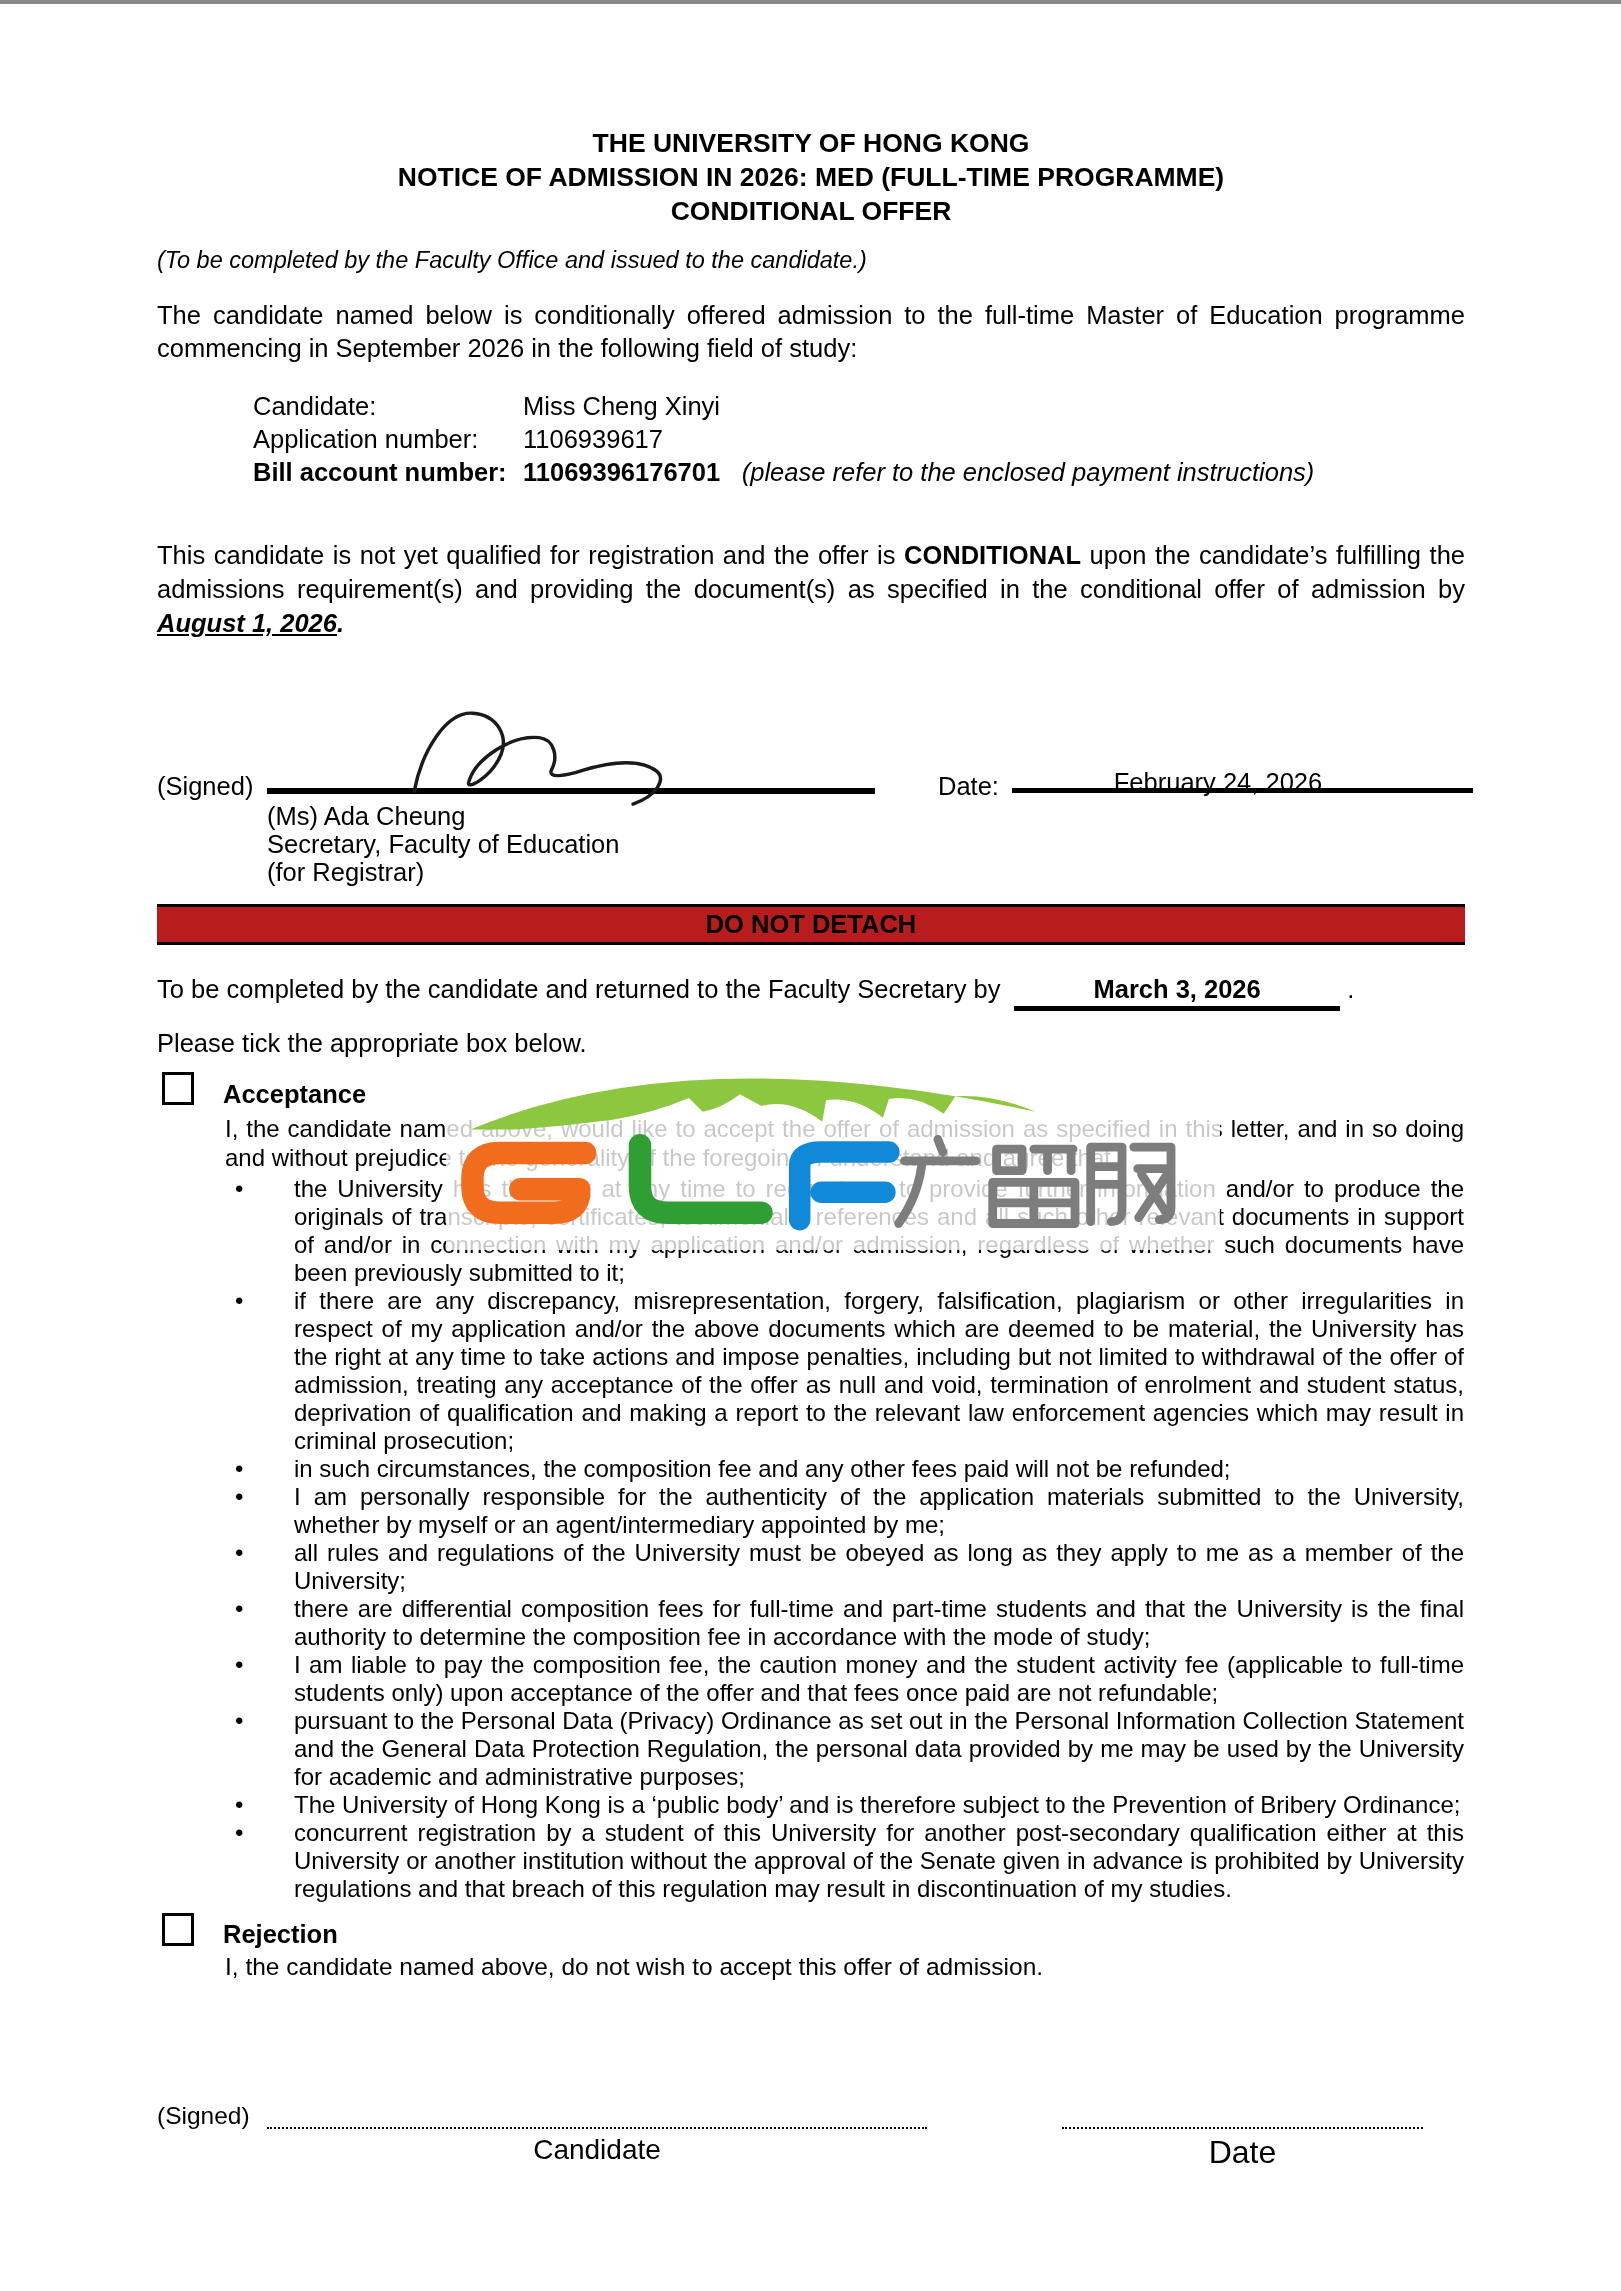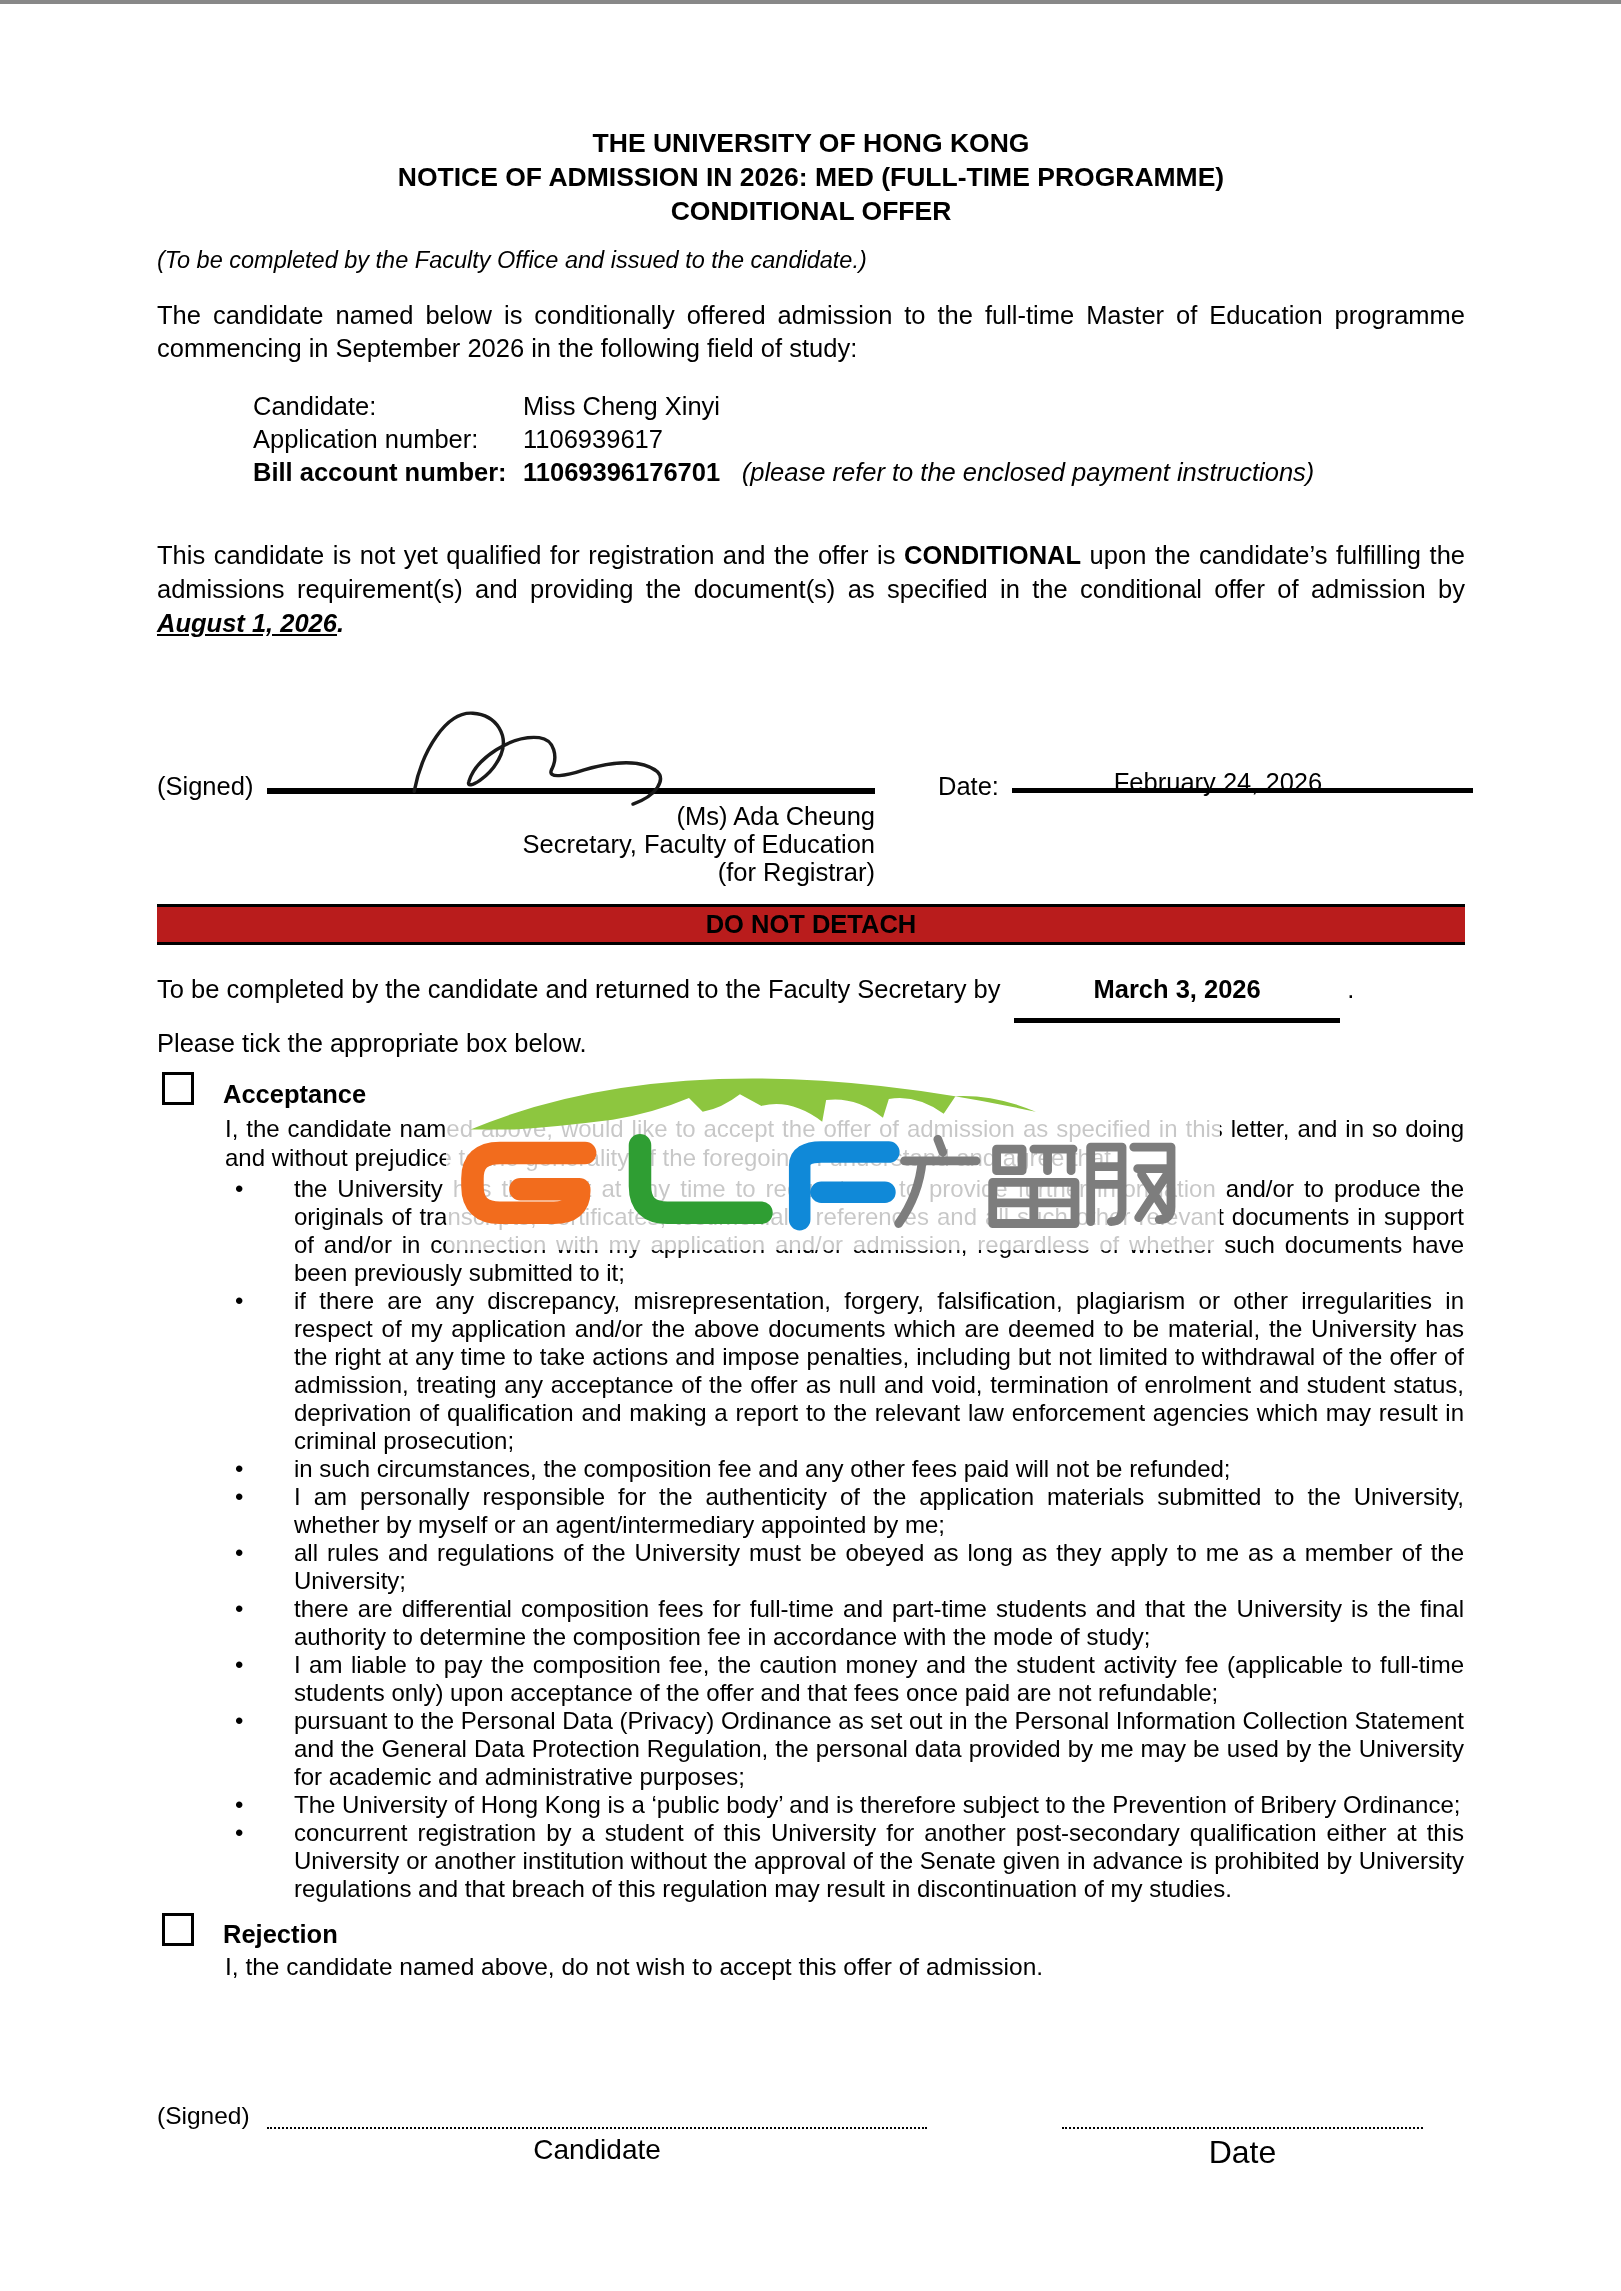--- a/index.html
+++ b/index.html
@@ -25,7 +25,7 @@
   .sig-label{left:157px;top:768px;font-size:25.5px;}
   .sig-line{left:267px;top:784px;width:608px;height:5.9px;background:#000;}
   .sig-svg{left:392px;top:676px;}
-  .sig-name{left:267px;top:798px;width:608px;text-align:right;font-size:25.5px;line-height:28px;}
+  .sig-name{left:267px;top:798px;width:608px;text-align:left;font-size:25.5px;line-height:28px;}
   .date-label{left:938px;top:768px;font-size:25.5px;}
   .date-line{left:1012px;top:784px;width:461px;height:4.9px;background:#000;}
   .date-value{left:1012px;top:764px;width:412px;text-align:center;font-size:25.5px;}

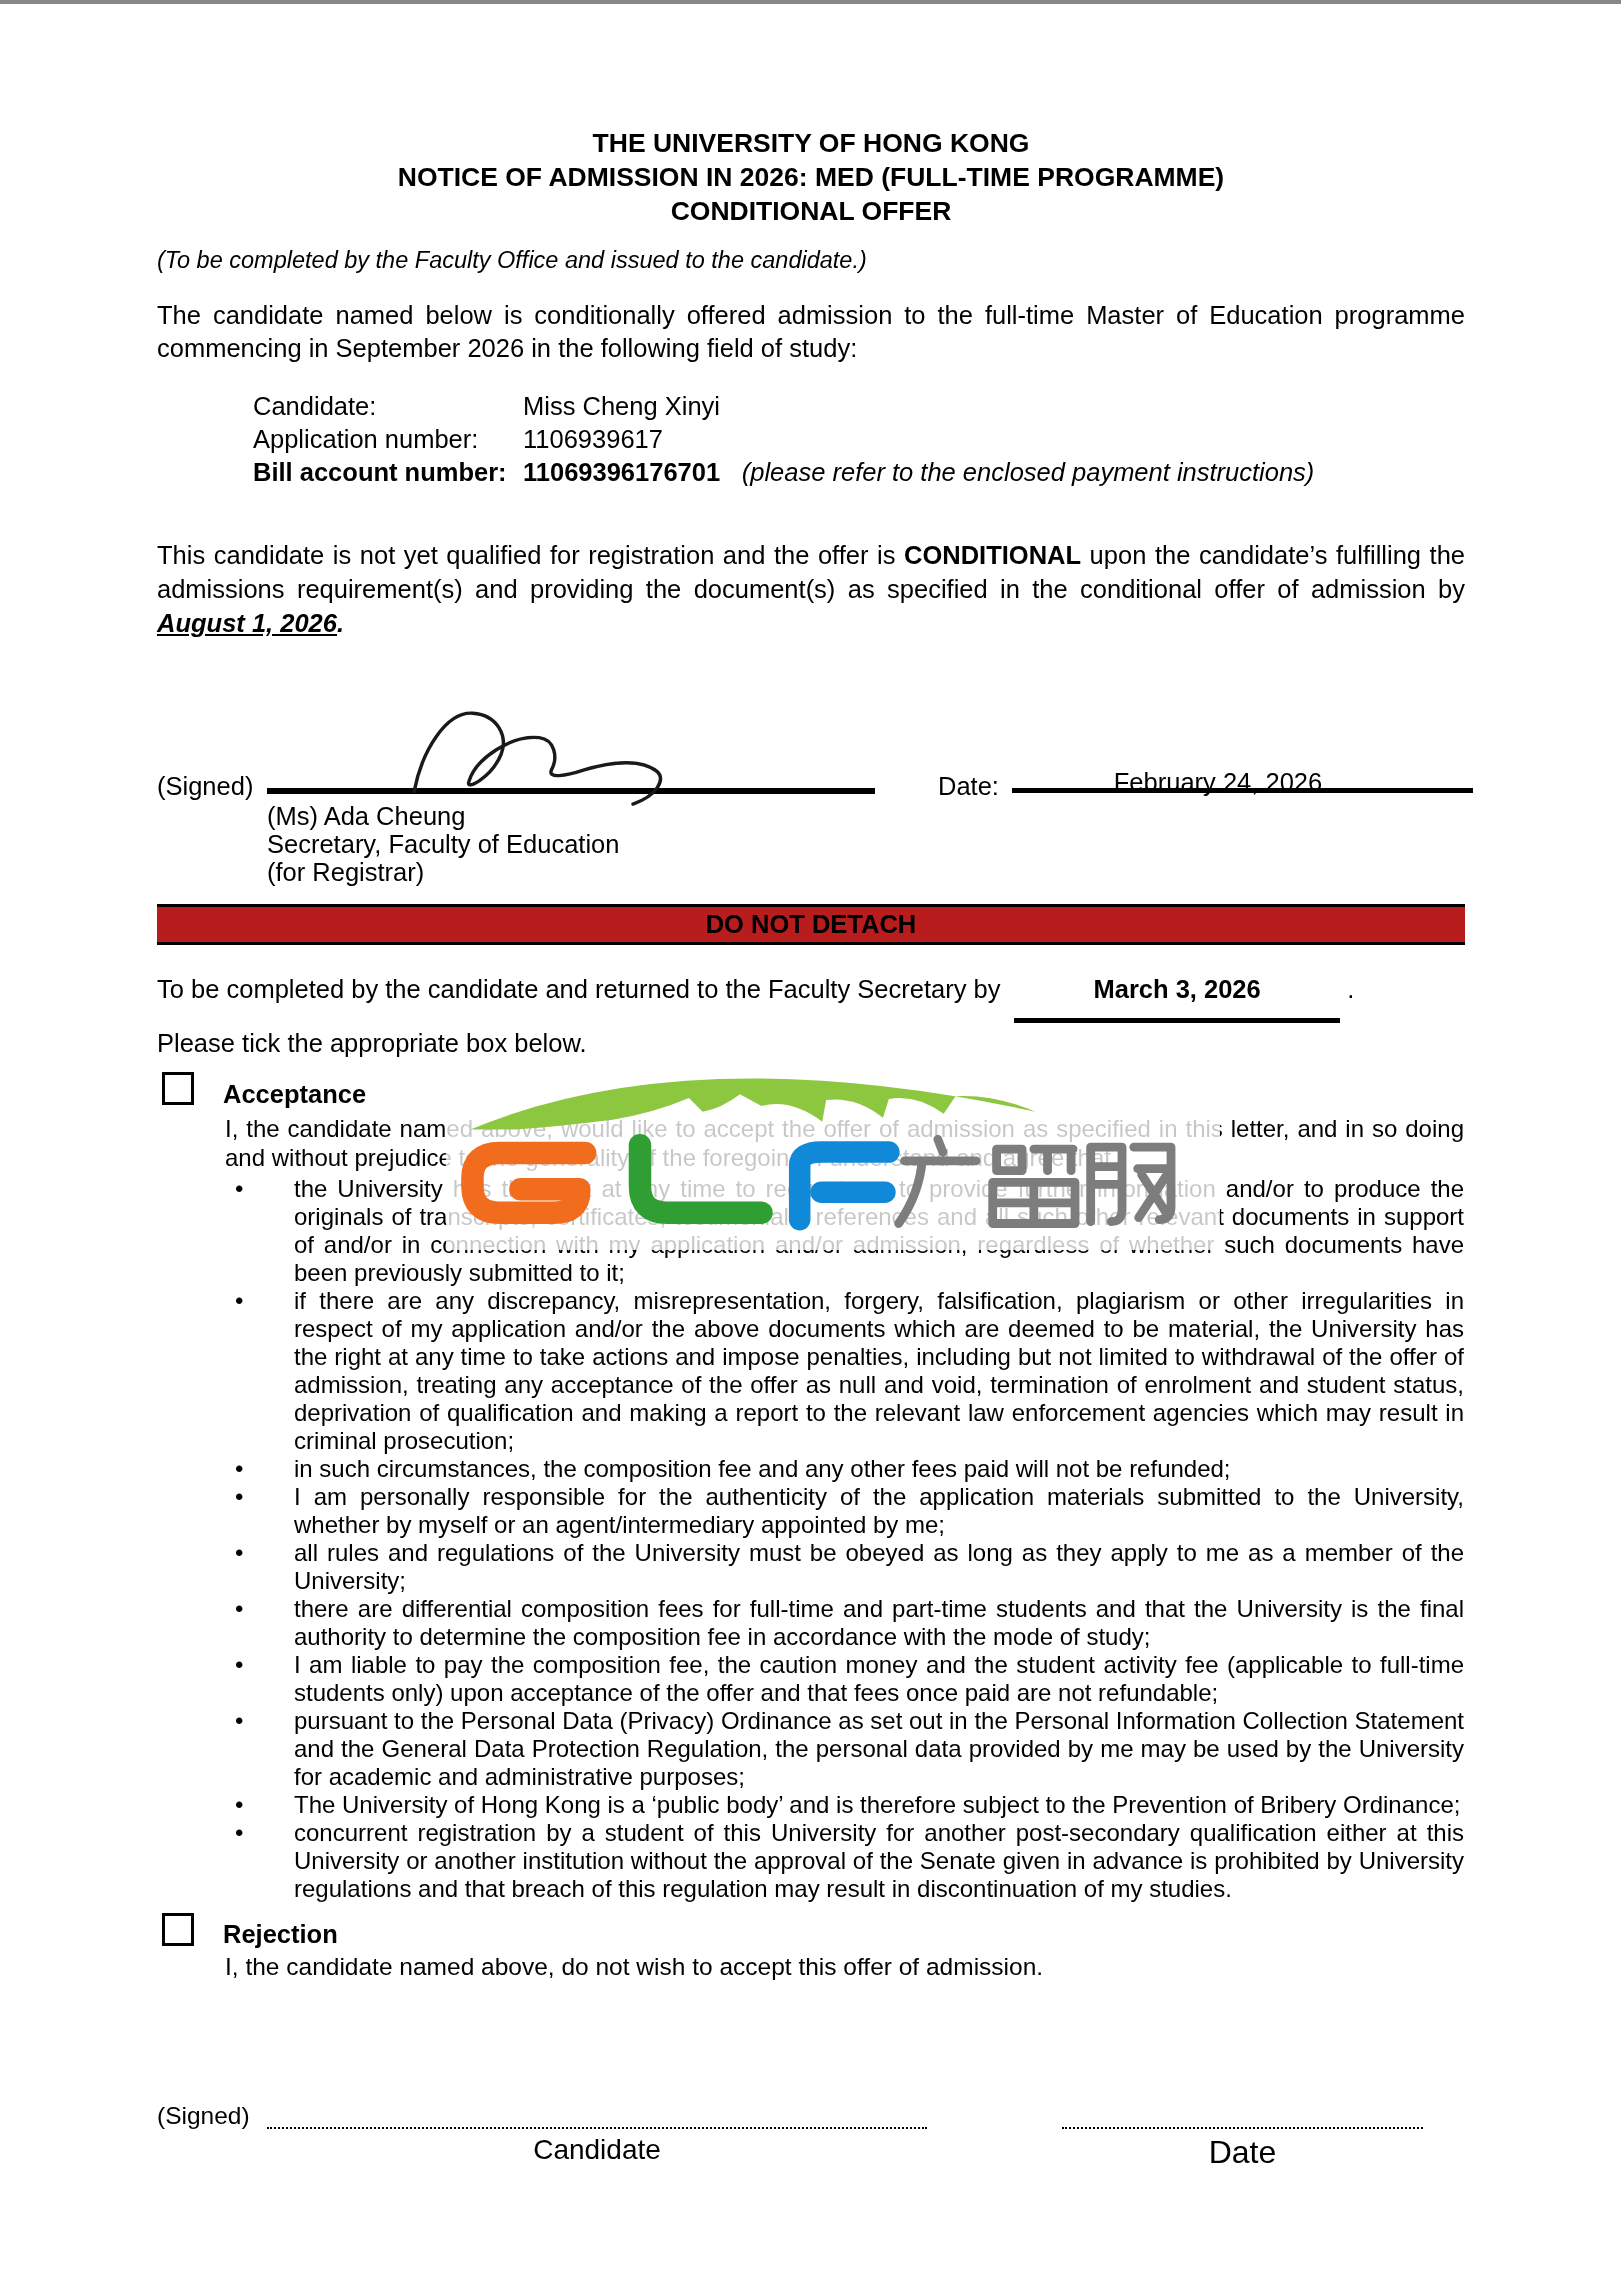--- a/index.html
+++ b/index.html
@@ -34,7 +34,7 @@
         text-align:center;font-weight:bold;font-size:25.5px;line-height:35px;}
   .return{left:157px;top:971px;width:1308px;font-size:25.5px;}
   .return-blank{display:inline-block;width:326px;border-bottom:5.9px solid #000;
-        text-align:center;font-weight:bold;margin-left:13.7px;padding-bottom:14px;}
+        text-align:center;font-weight:bold;margin-left:13.7px;padding-bottom:2px;}
   .tick{left:157px;top:1025px;font-size:25.5px;}
   .accept-box,.reject-box{width:25.5px;height:27.4px;border:3.9px solid #000;background:#fff;}
   .accept-box{left:162px;top:1068px;}

